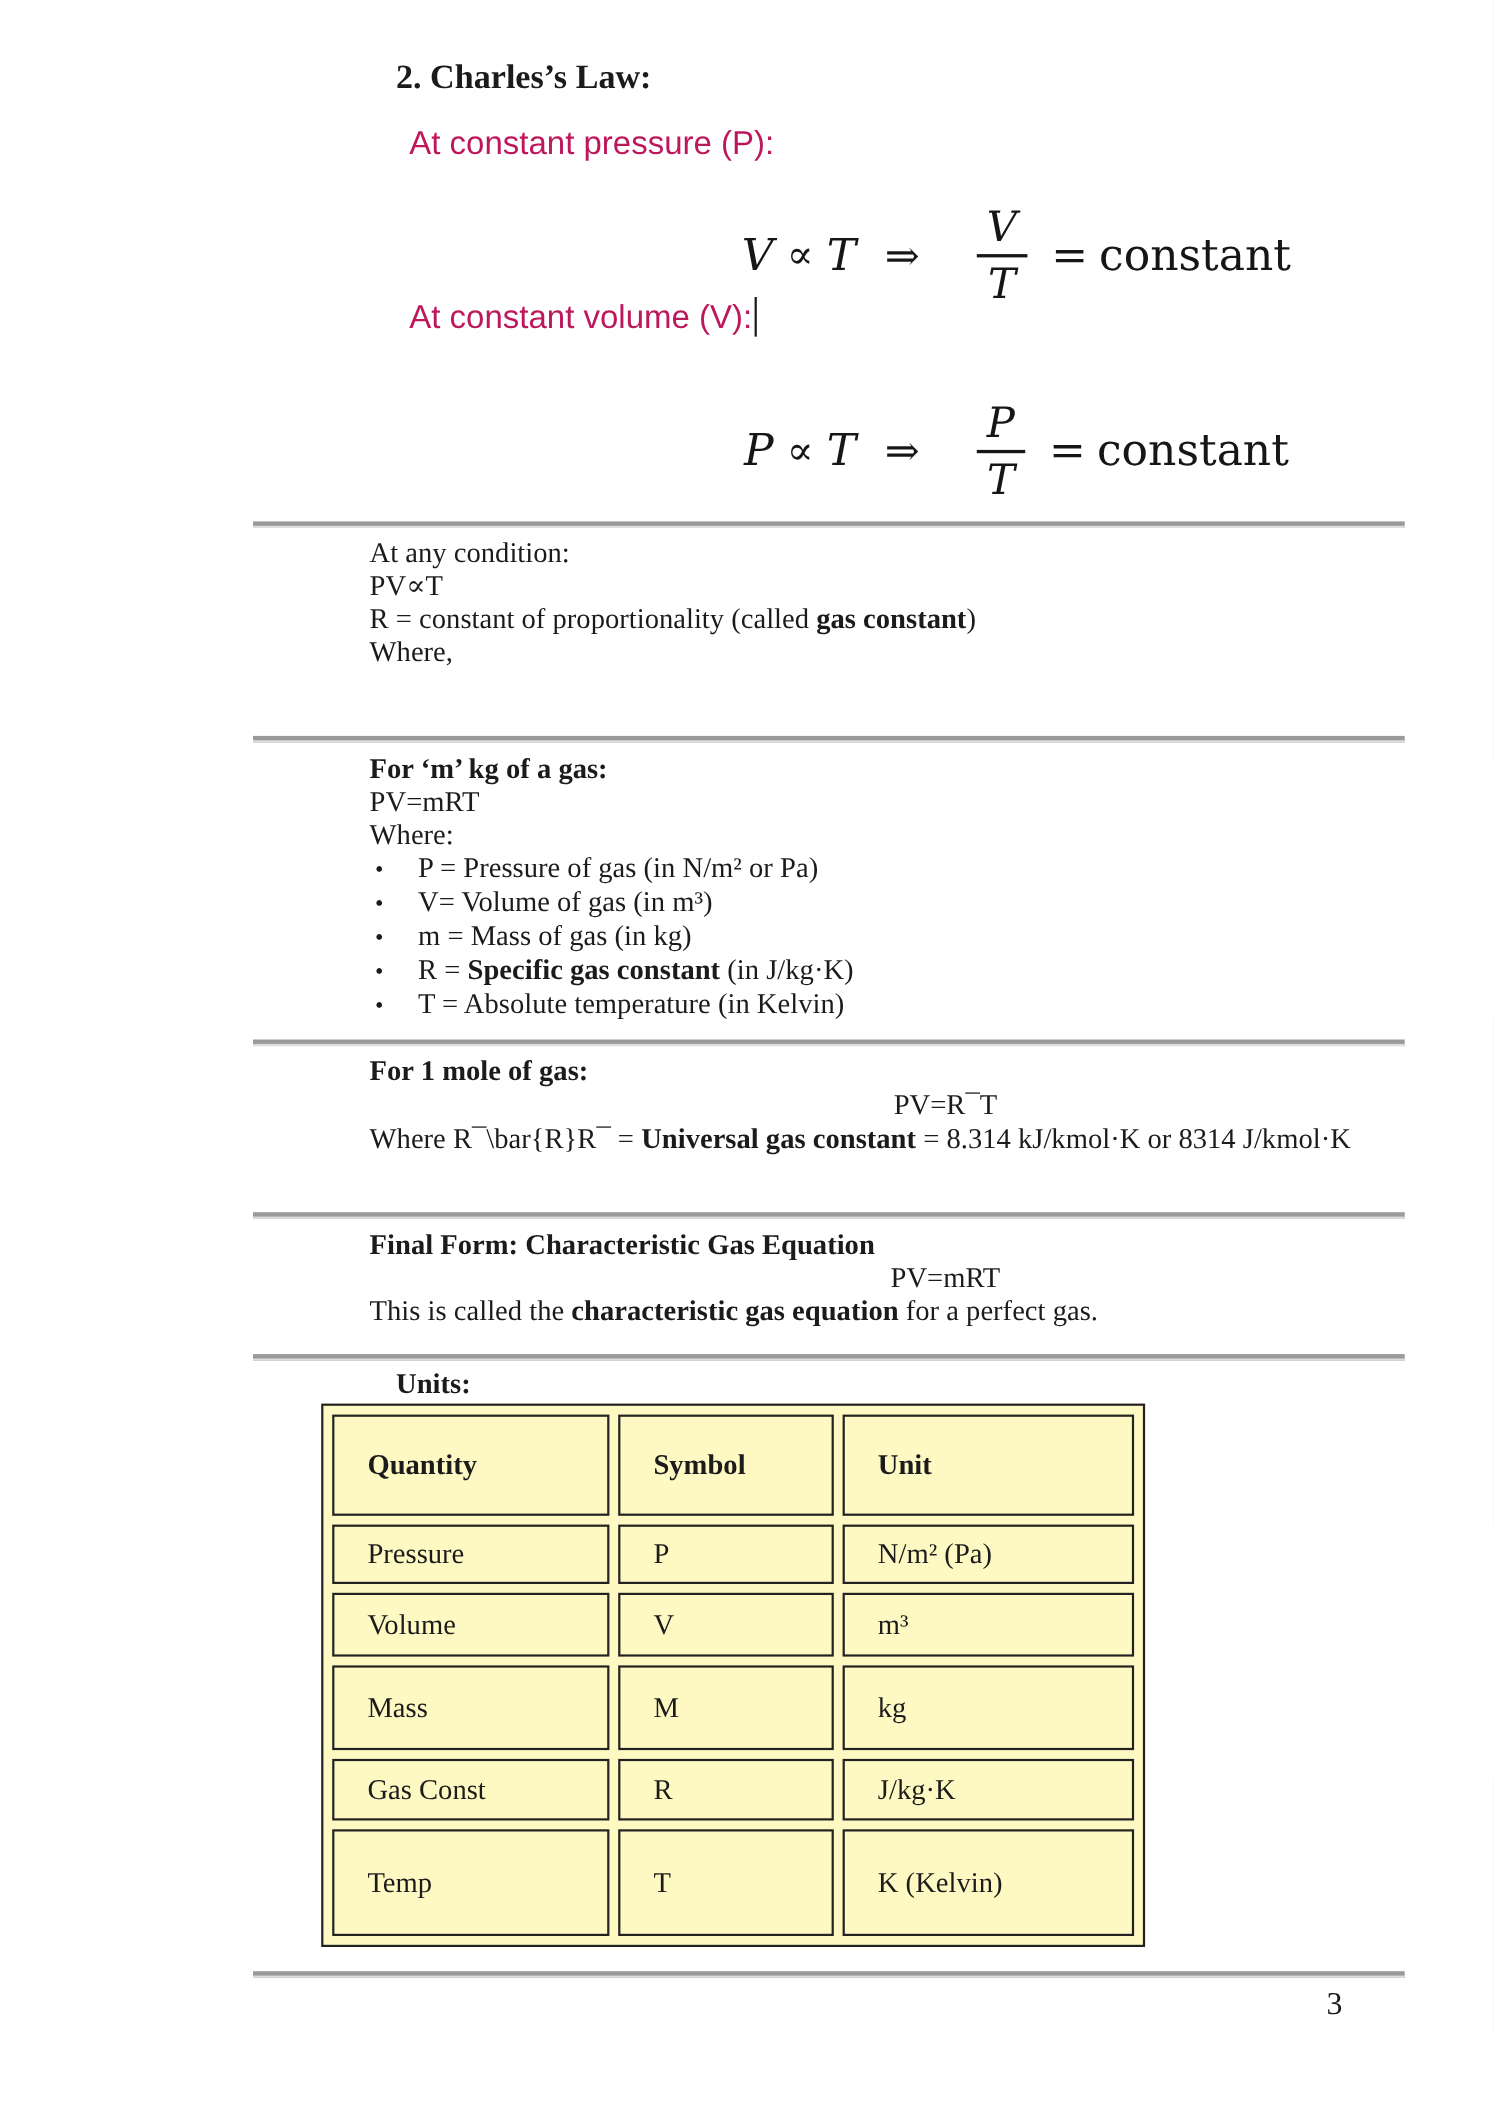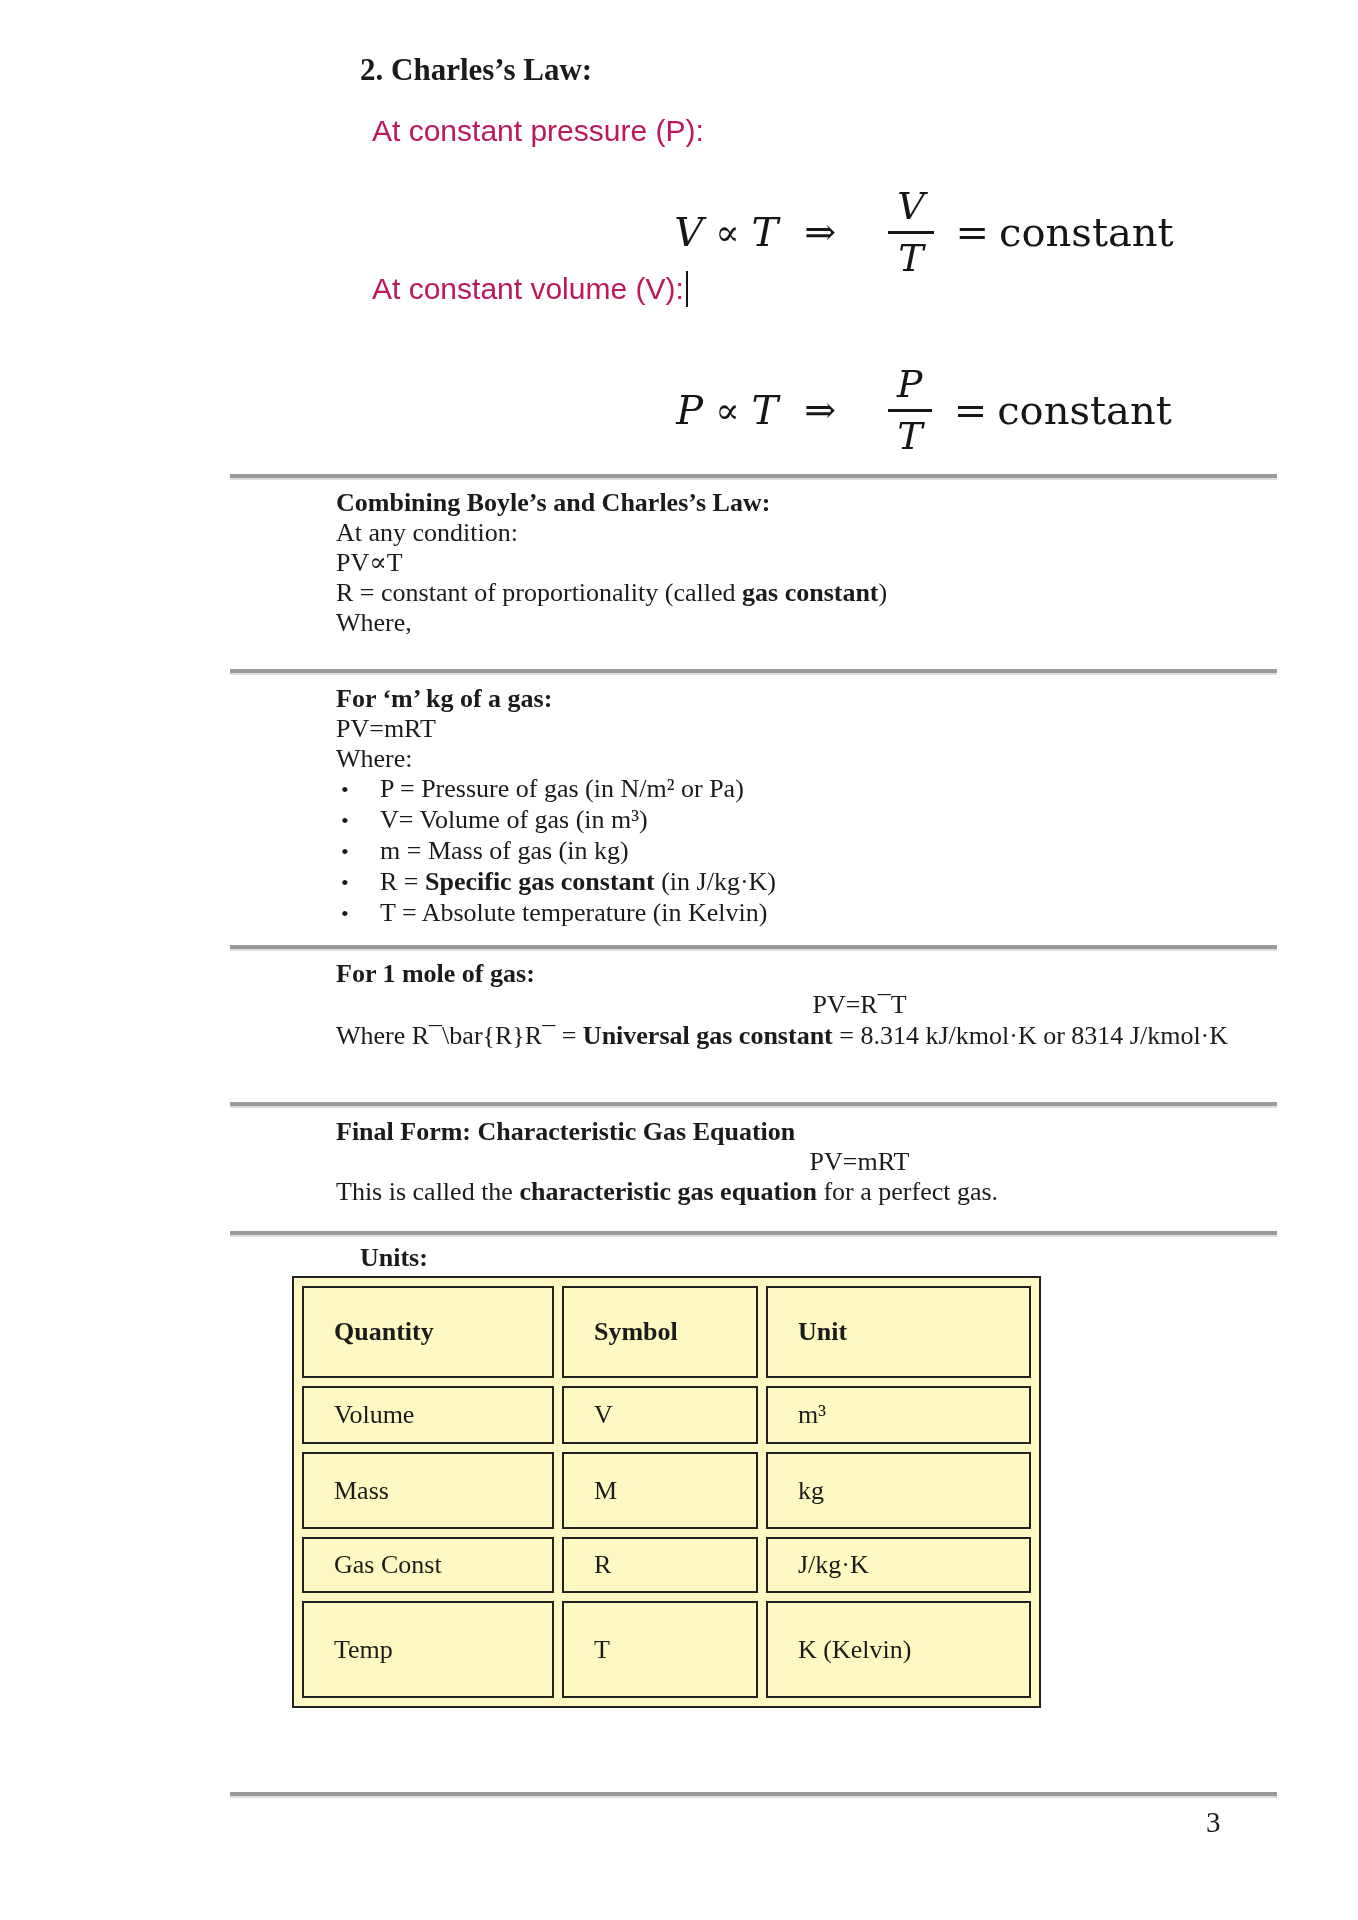--- a/index.html
+++ b/index.html
@@ -175,7 +175,6 @@
   <div class="hrule" style="top:474px;"></div>
 
   <div class="sec" style="top:488px;">
-    <p class="bold">Combining Boyle’s and Charles’s Law:</p>
     <p>At any condition:</p>
     <p>PV∝T</p>
     <p><span>R = constant of proportionality (called </span><b>gas constant</b><span>)</span></p>

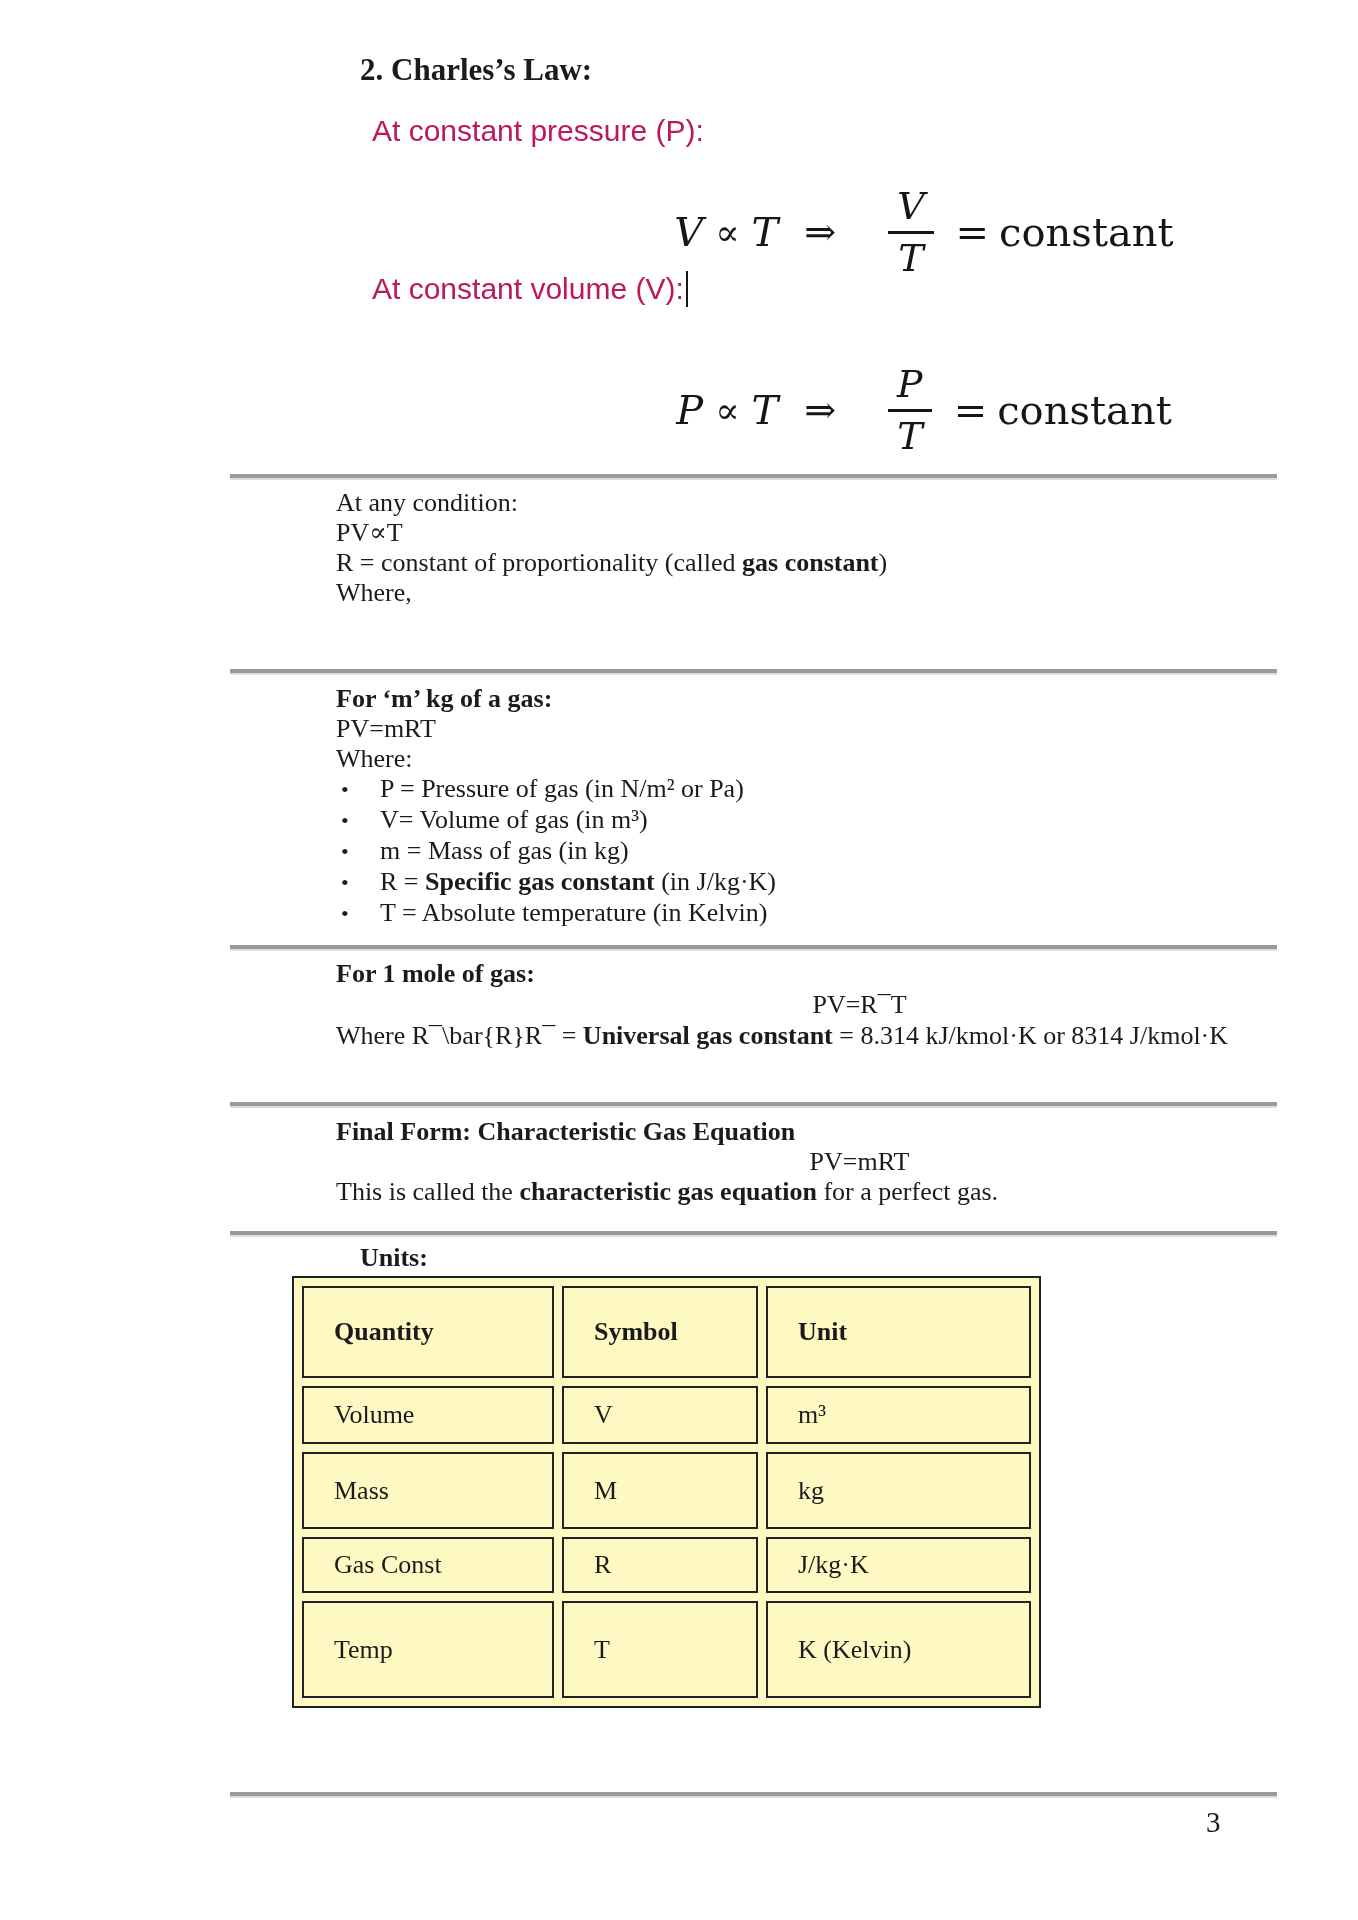--- a/index.html
+++ b/index.html
@@ -226,6 +226,11 @@
       <th>Symbol</th>
       <th>Unit</th>
     </tr>
+    <tr class="row-r1">
+      <td>Pressure</td>
+      <td>P</td>
+      <td>N/m² (Pa)</td>
+    </tr>
     <tr class="row-r2">
       <td>Volume</td>
       <td>V</td>

